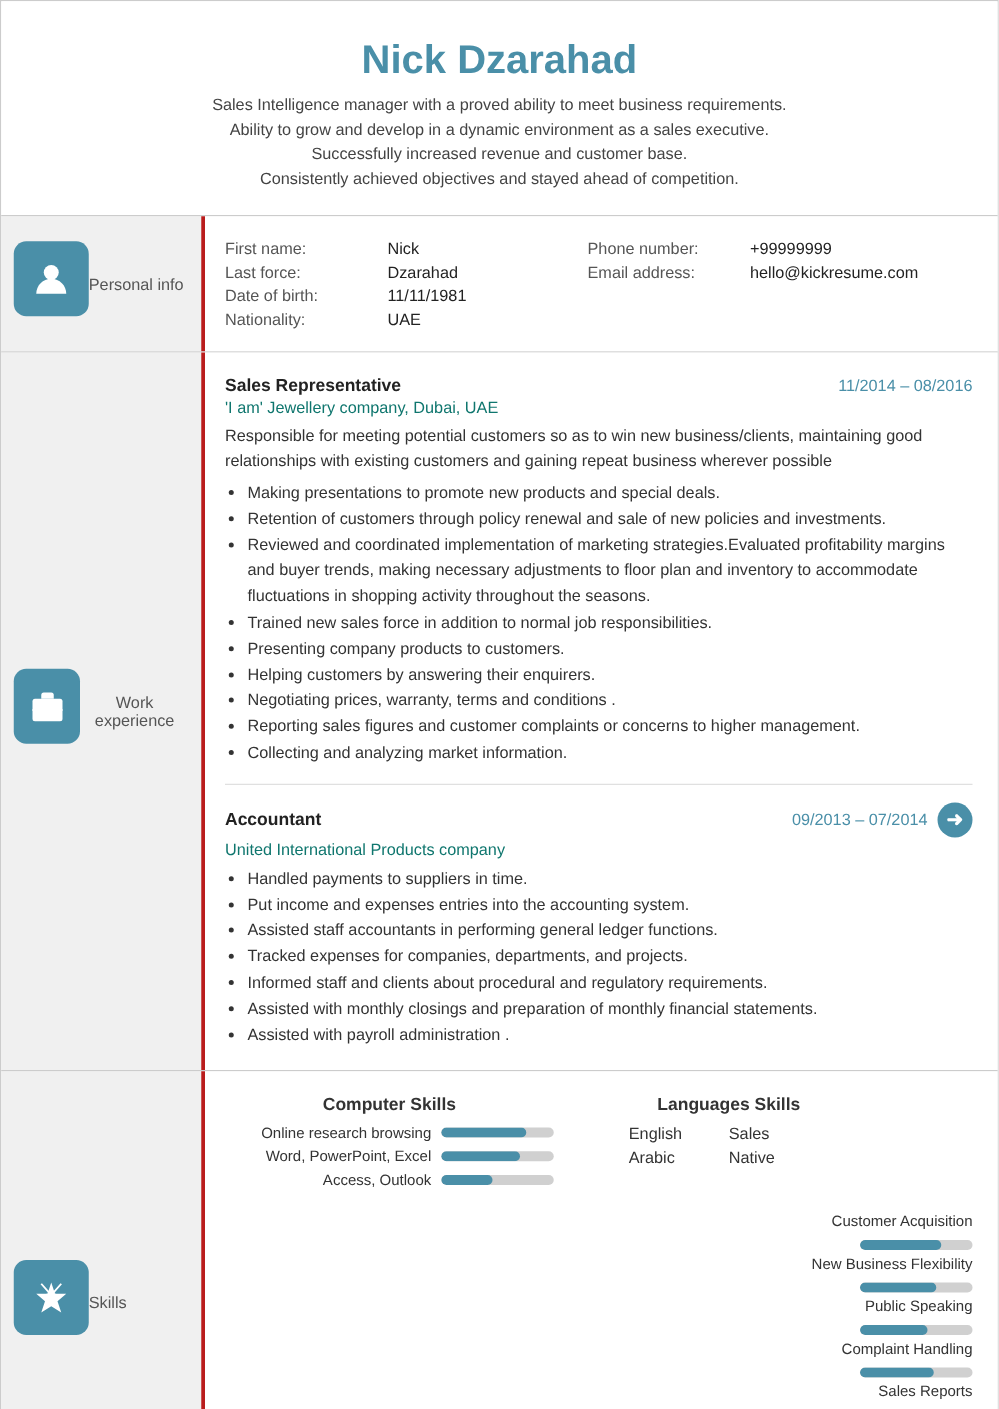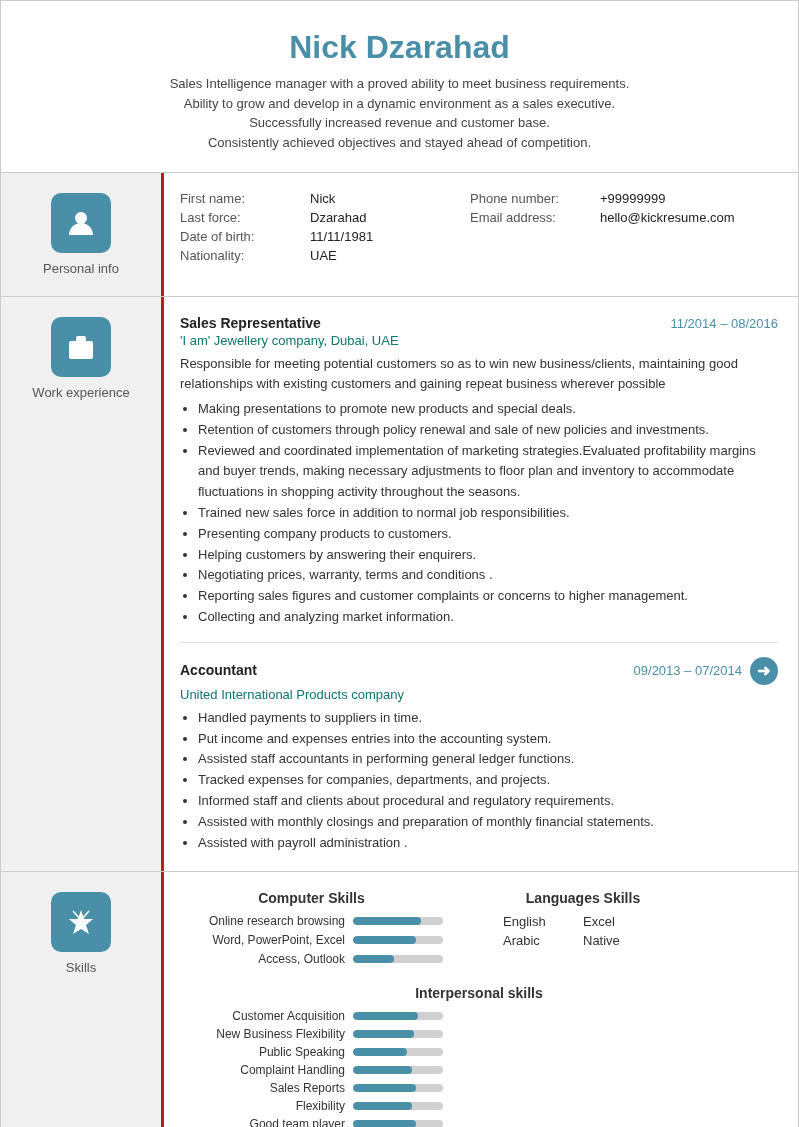--- a/index.html
+++ b/index.html
@@ -43,7 +43,7 @@
       width: 160px;
       min-width: 160px;
       display: flex;
-      flex-direction: column;
+      flex-direction: row;
       align-items: center;
       justify-content: flex-start;
       padding: 20px 10px 20px;

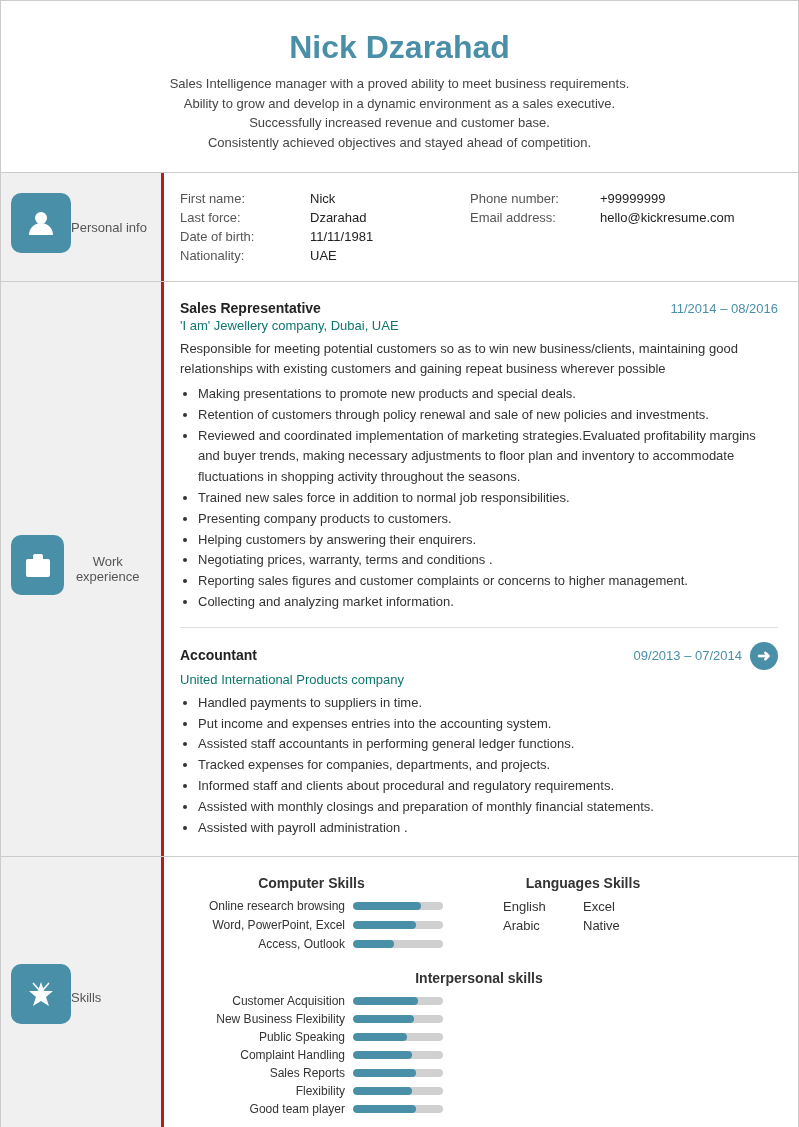--- a/index.html
+++ b/index.html
@@ -342,7 +342,7 @@
             <div class="skills-section-title">Languages Skills</div>
             <div class="lang-grid">
               <span class="lang-label">English</span>
-              <span class="lang-value">Excel</span>
+              <span class="lang-value">Sales</span>
               <span class="lang-label">Arabic</span>
               <span class="lang-value">Native</span>
             </div>

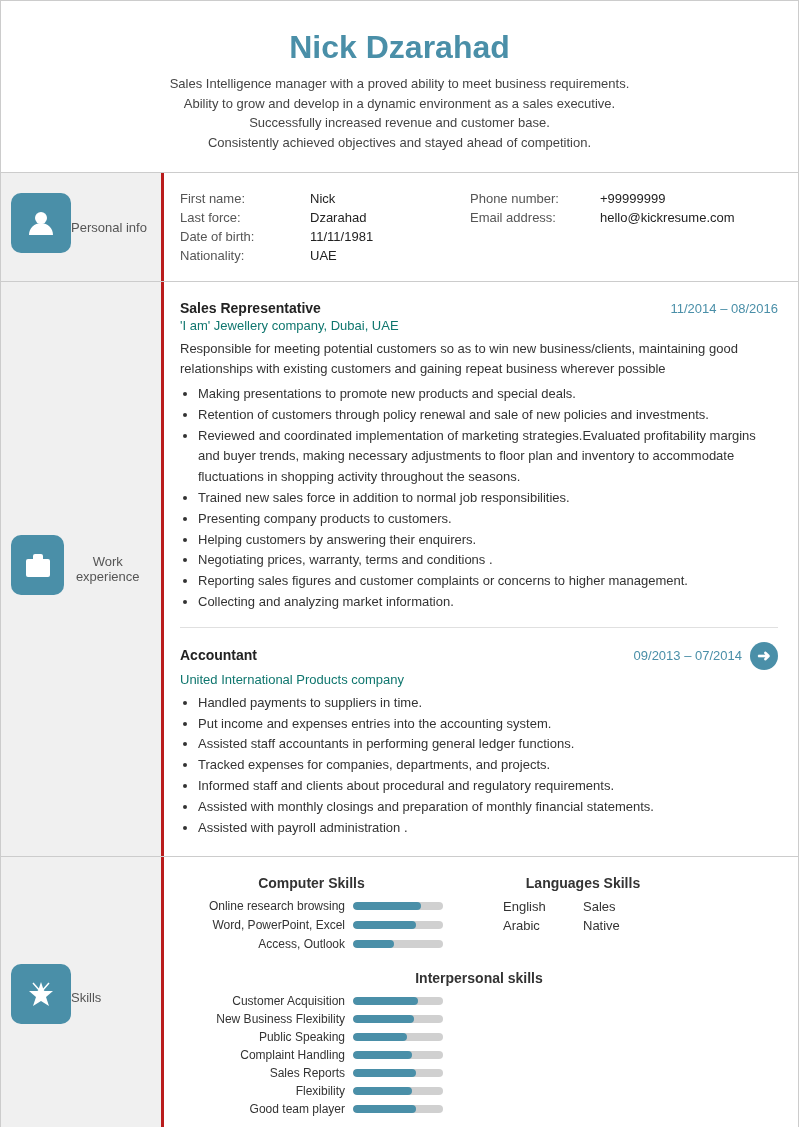--- a/index.html
+++ b/index.html
@@ -349,7 +349,6 @@
           </div>
         </div>
         <div class="interp-skills">
-          <div class="skills-section-title">Interpersonal skills</div>
           <div class="interp-skill-row">
             <span class="interp-skill-name">Customer Acquisition</span>
             <div class="skill-bar-bg">

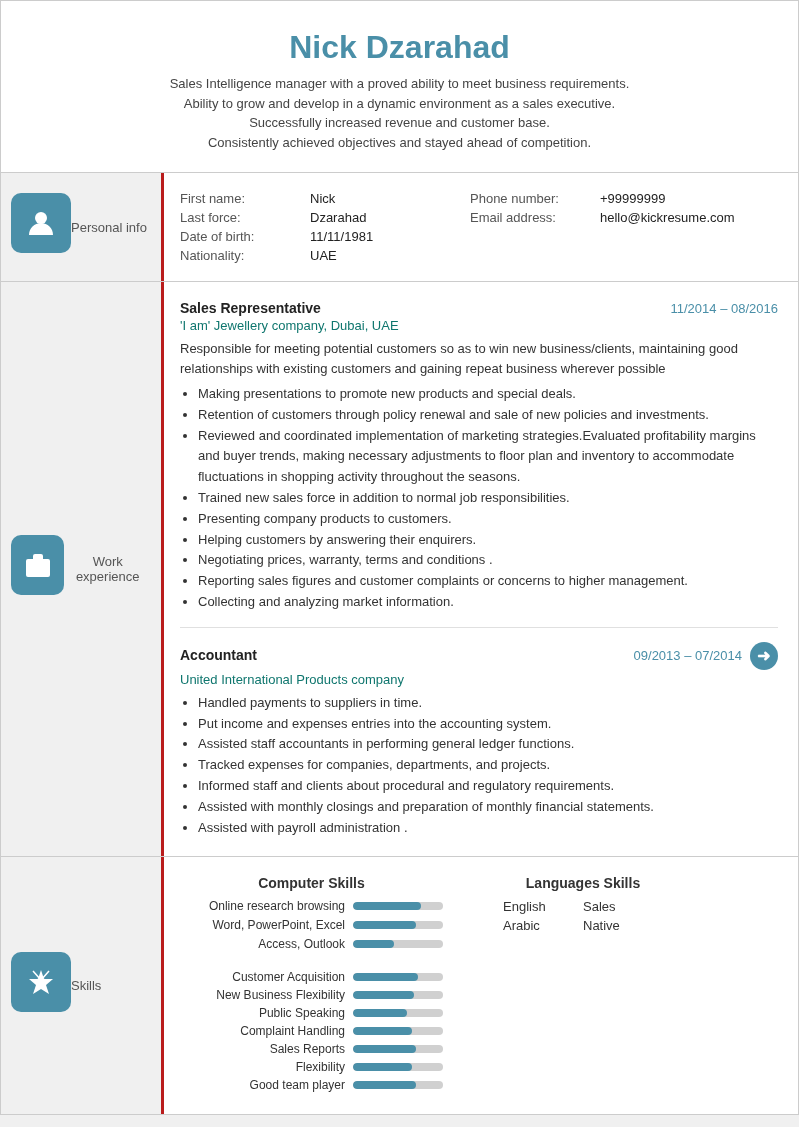--- a/index.html
+++ b/index.html
@@ -194,9 +194,10 @@
     }
     .interp-skill-row {
       display: flex;
-      align-items: center;
+      align-items: flex-end;
       margin-bottom: 4px;
       gap: 8px;
+      flex-direction: column;
     }
     .interp-skill-name {
       font-size: 12px;

